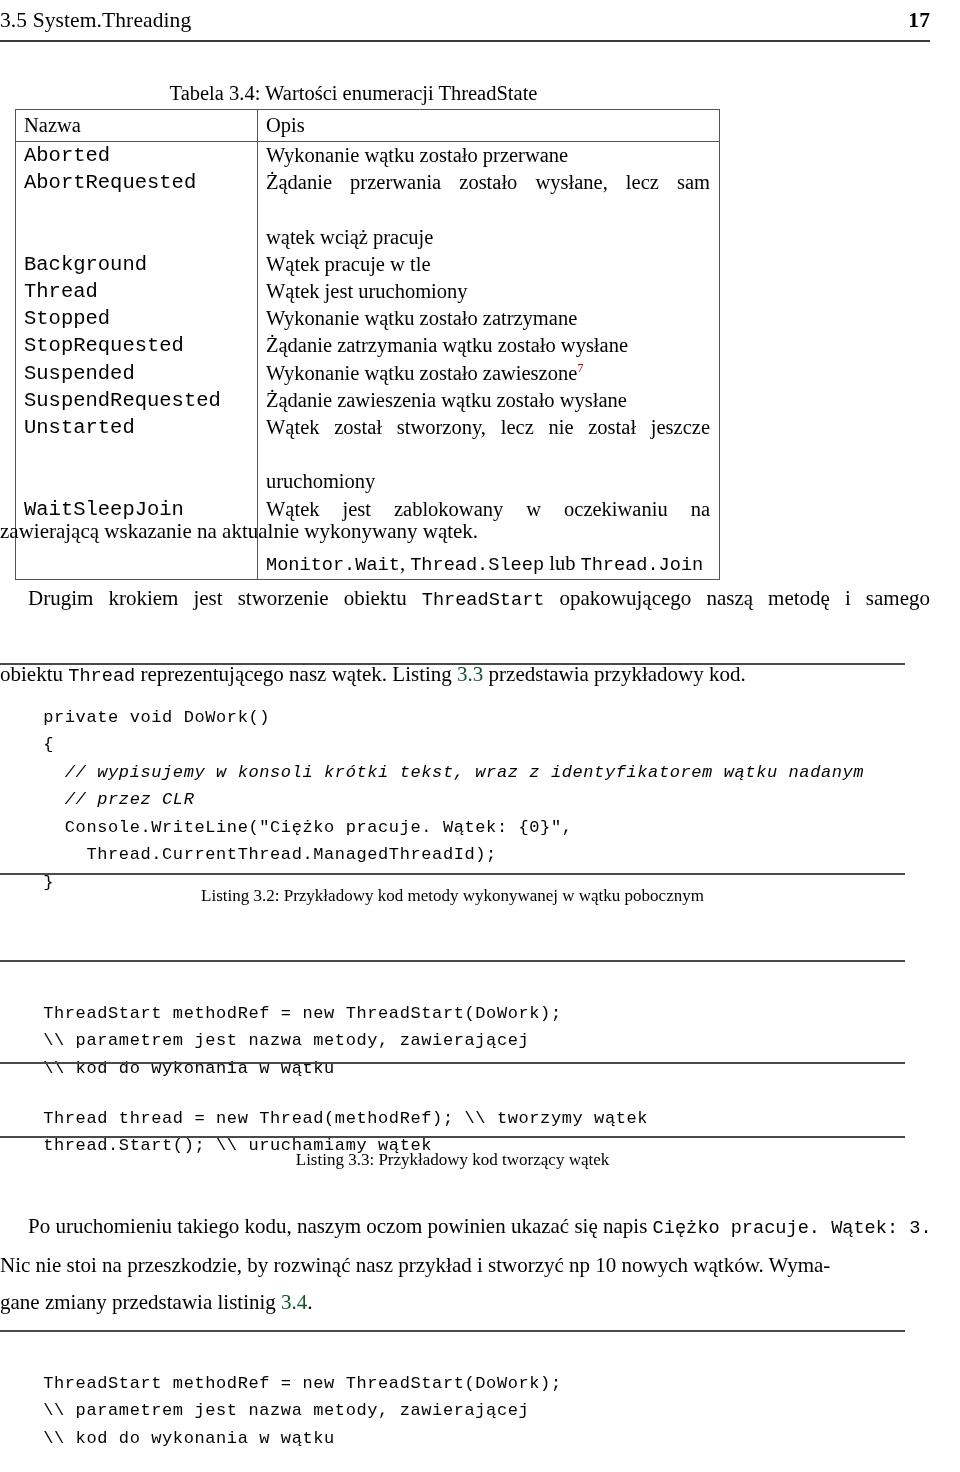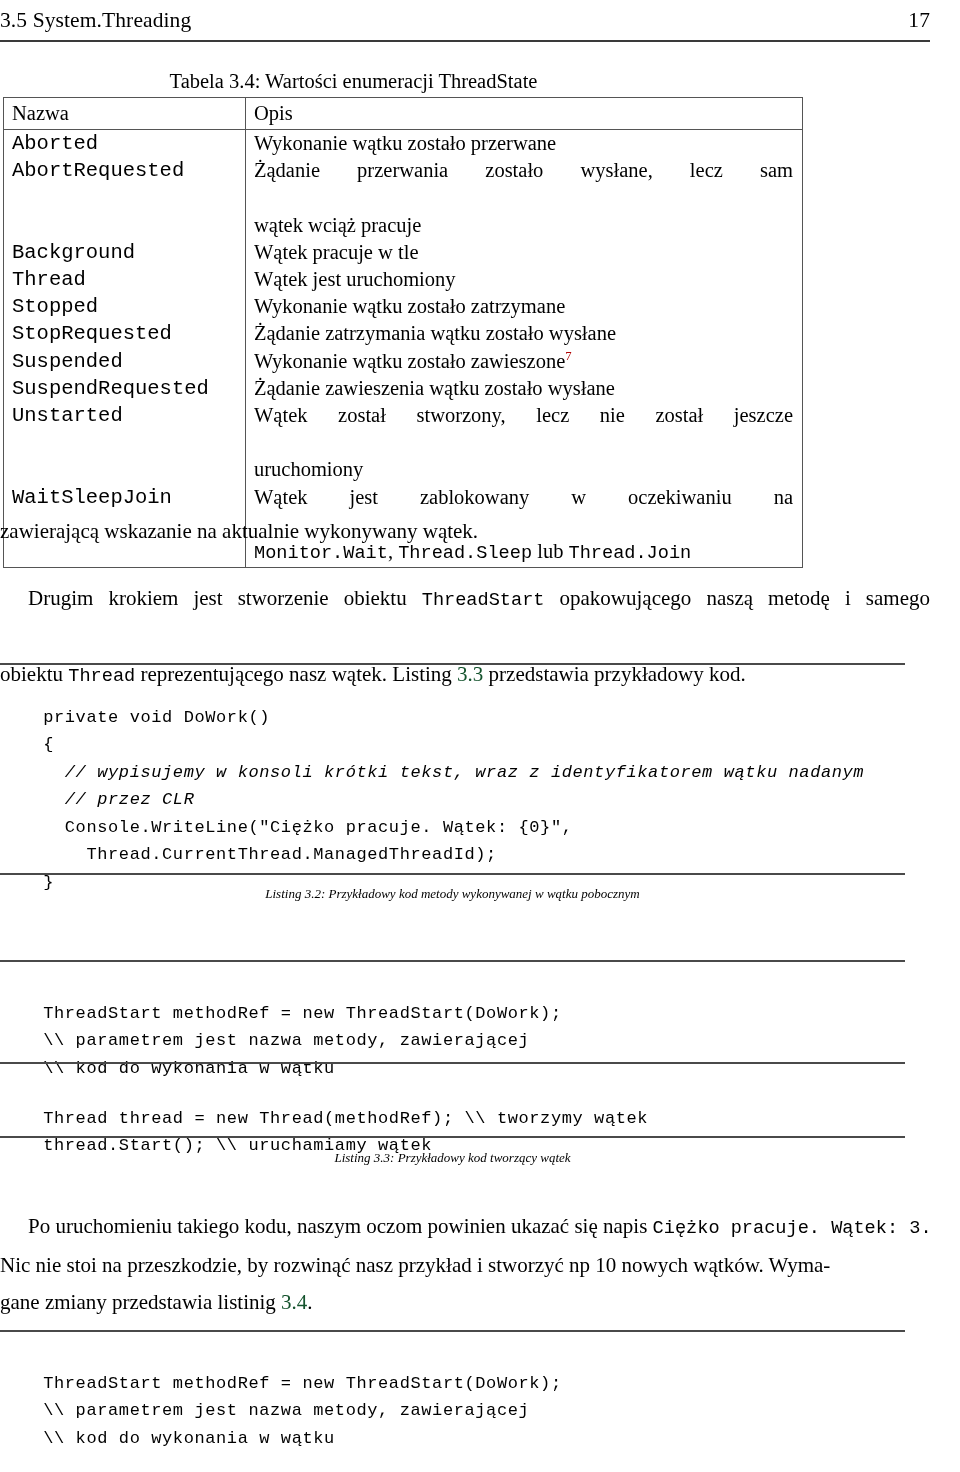--- a/index.html
+++ b/index.html
@@ -36,7 +36,7 @@
     letter-spacing: 0.1px;
   }
   .header .hdr-title { white-space: nowrap; }
-  .header .hdr-page  { white-space: nowrap; }
+  .header .hdr-page  { white-space: nowrap; font-weight: bold; }
   .header-rule {
     position: absolute;
     top: 40px;

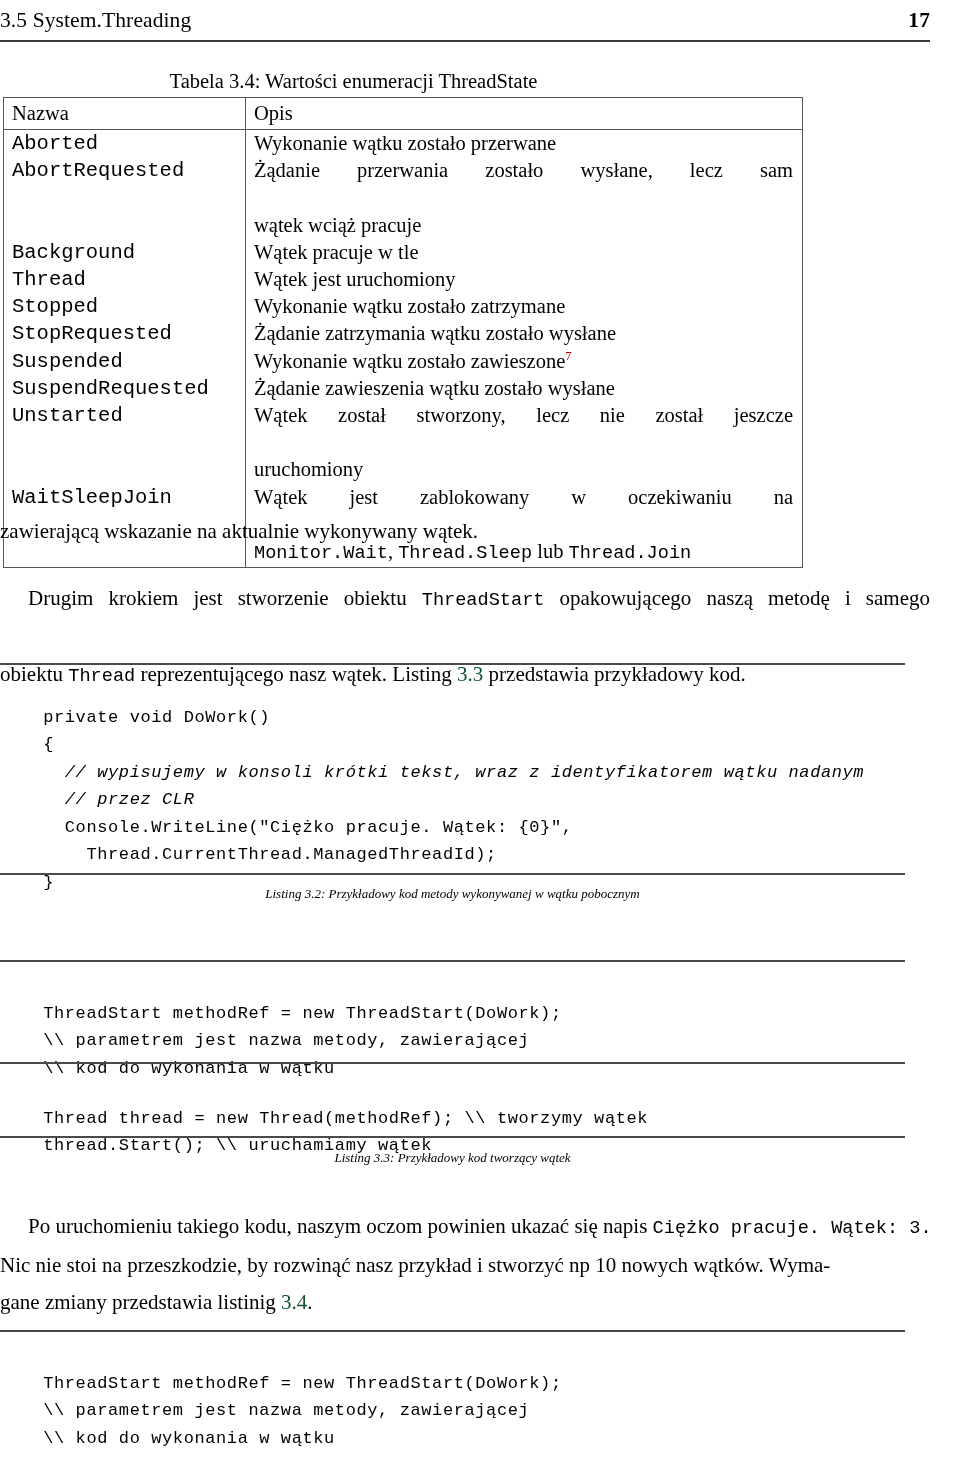--- a/index.html
+++ b/index.html
@@ -56,7 +56,7 @@
   .table-caption {
     text-align: center;
     font-size: 20.5px;
-    margin: 0 0 4px 0;
+    margin: 12px 0 4px 0;
     padding-left: 0;
     width: 707px;
     box-sizing: border-box;

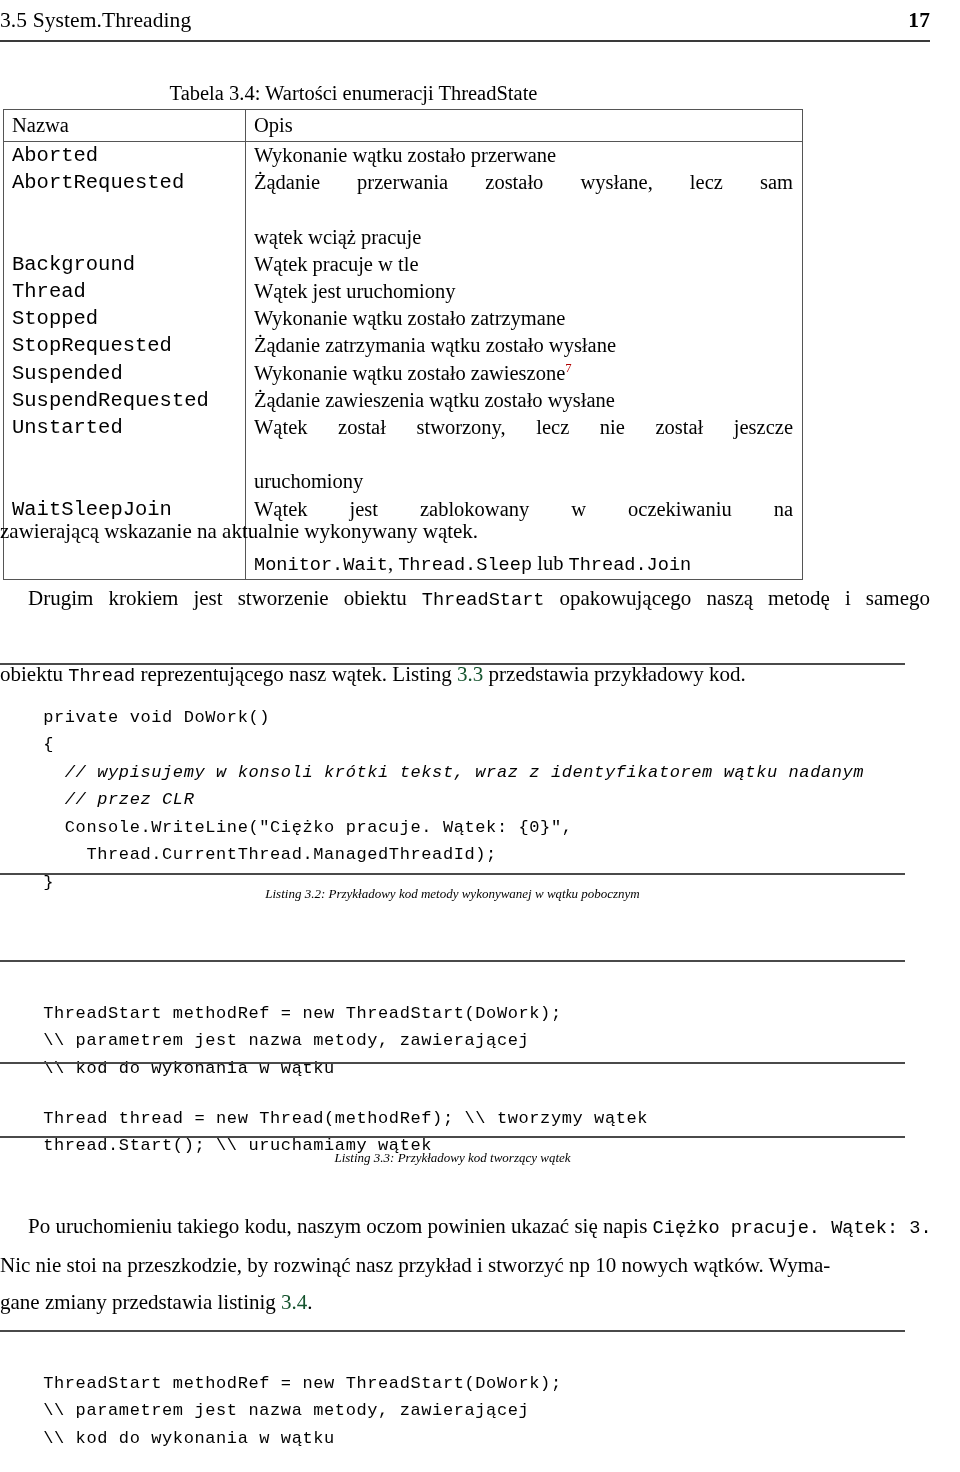--- a/index.html
+++ b/index.html
@@ -64,8 +64,8 @@
   table.tstate {
     border-collapse: collapse;
     border: 1.2px solid #555;
-    width: 800px;
-    margin-left: 3px;
+    width: 705px;
+    margin-left: 15px;
     table-layout: fixed;
   }
   table.tstate td, table.tstate th {

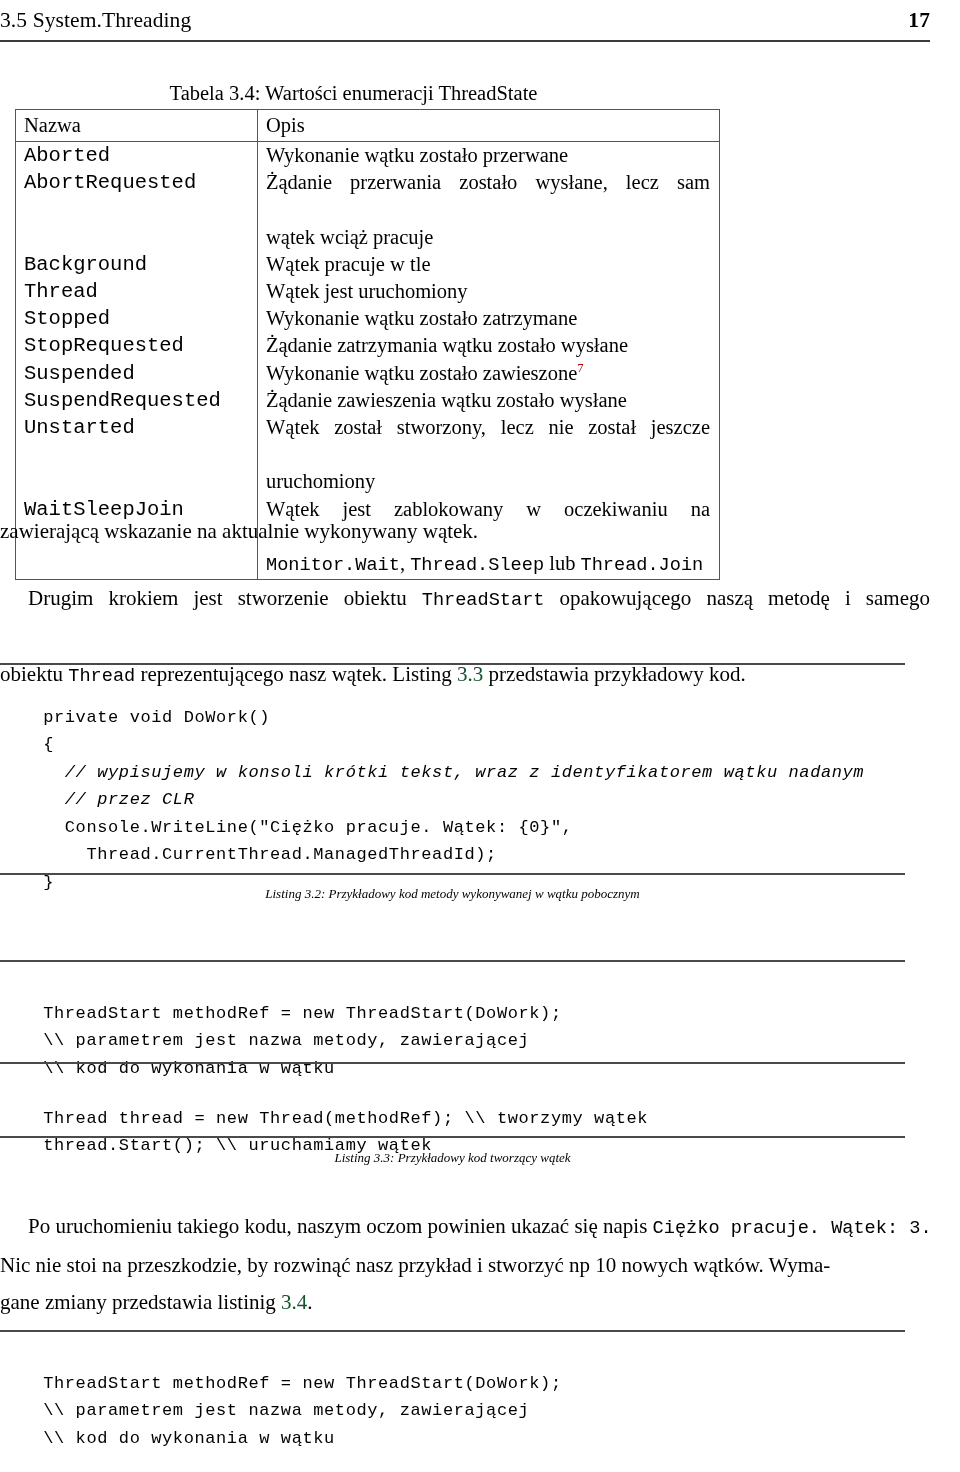--- a/index.html
+++ b/index.html
@@ -140,8 +140,7 @@
     left: 0;
     width: 905px;
     text-align: center;
-    font-size: 13px;
-    font-style: italic;
+    font-size: 17px;
   }
 </style>
 </head>

